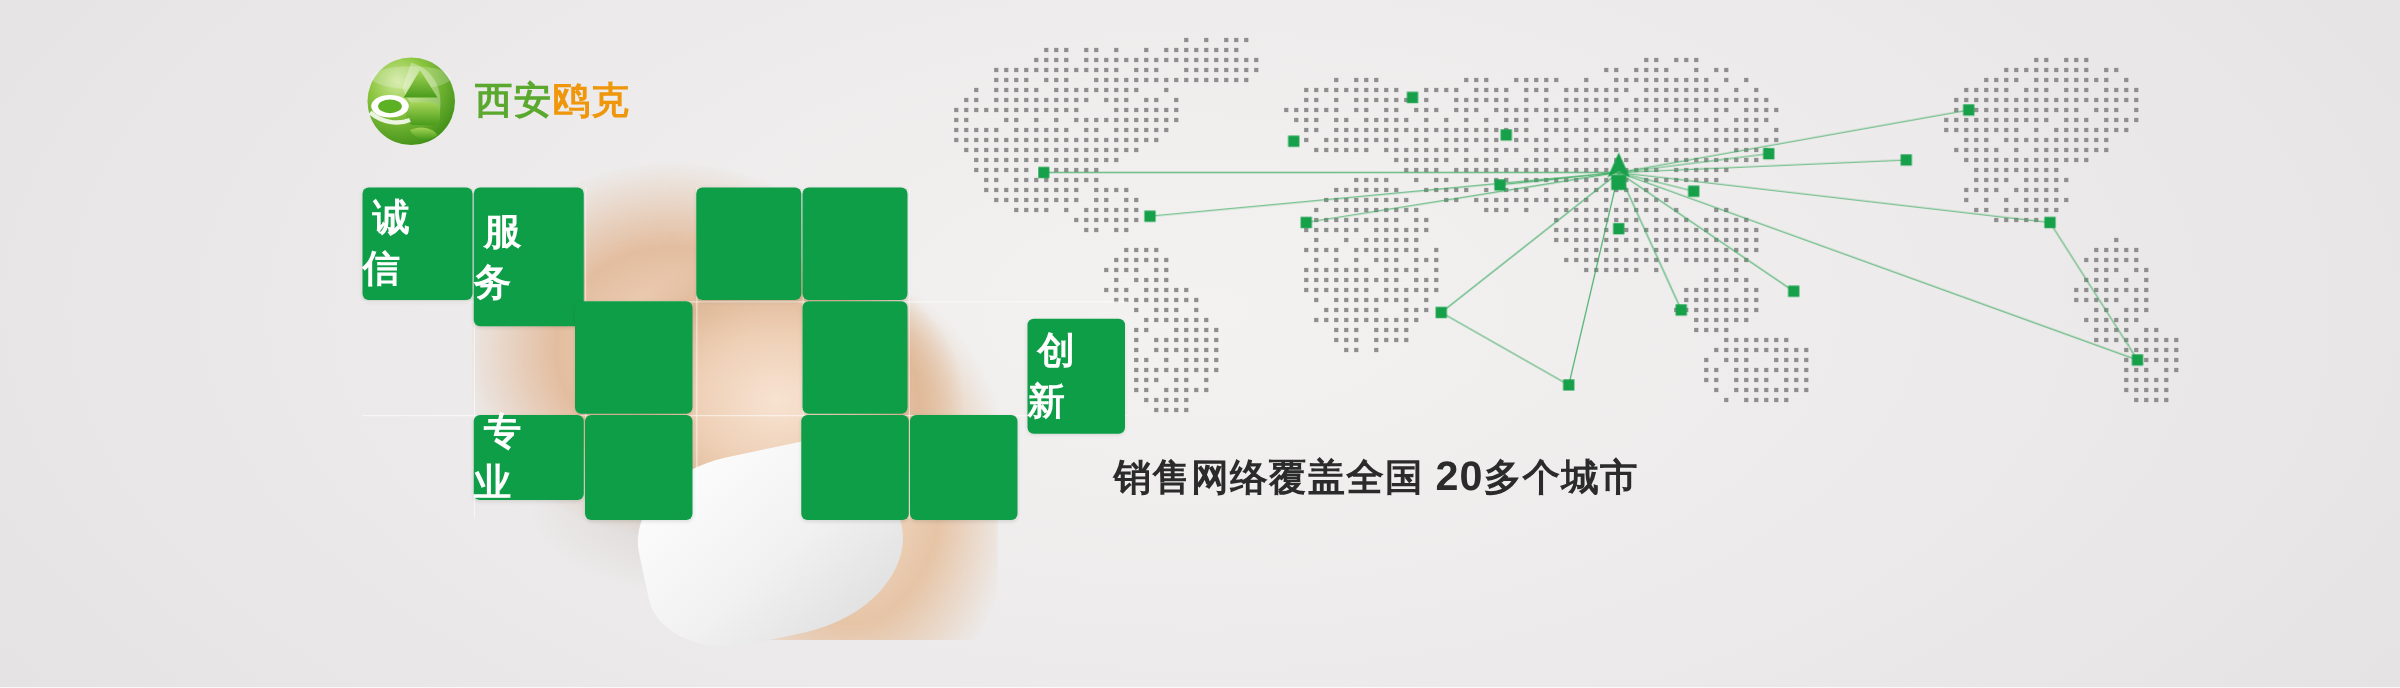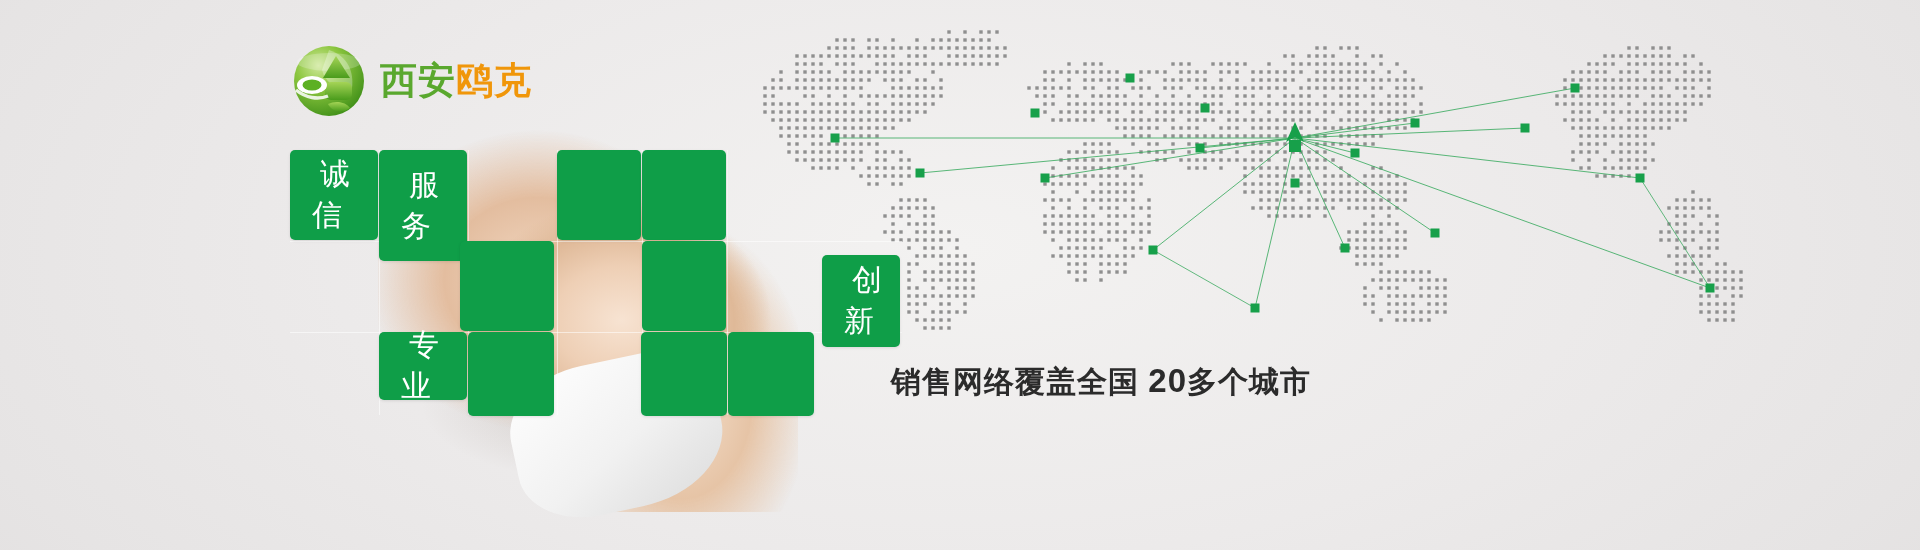--- a/index.html
+++ b/index.html
@@ -23,7 +23,7 @@
   #logo-mark { width: 74px; height: 74px; position: relative; }
   #logo-text { display: flex; flex-direction: column; gap: 2px; }
   .logo-line1 {
-    font-size: 37px; font-weight: bold; line-height: 1.12;
+    font-size: 30px; font-weight: bold; line-height: 1.12;
     letter-spacing: 1px; white-space: nowrap;
   }
   .logo-line1 .green { color: #5aa82e; }

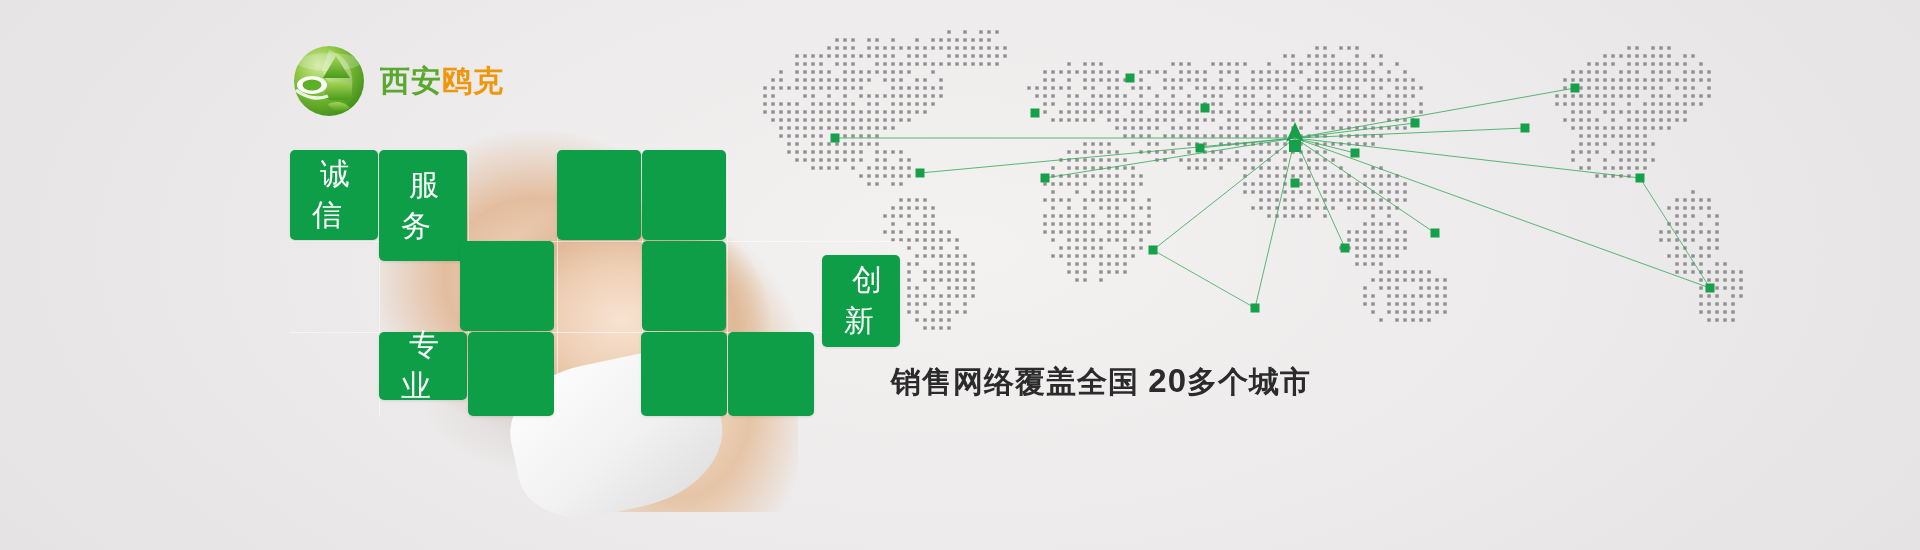--- a/index.html
+++ b/index.html
@@ -71,10 +71,9 @@
     border-radius: 5px;
     display: flex; align-items: center; justify-content: center;
     color: #ffffff;
-    font-size: 30px; font-weight: normal;
+    font-size: 30px; font-weight: bold;
     letter-spacing: 8px; text-indent: 8px;
     box-shadow: 0 1px 3px rgba(0,0,0,0.10);
-    padding-left: 22px;
   }
   .tile.blank { background: #0f9e48; }
 

